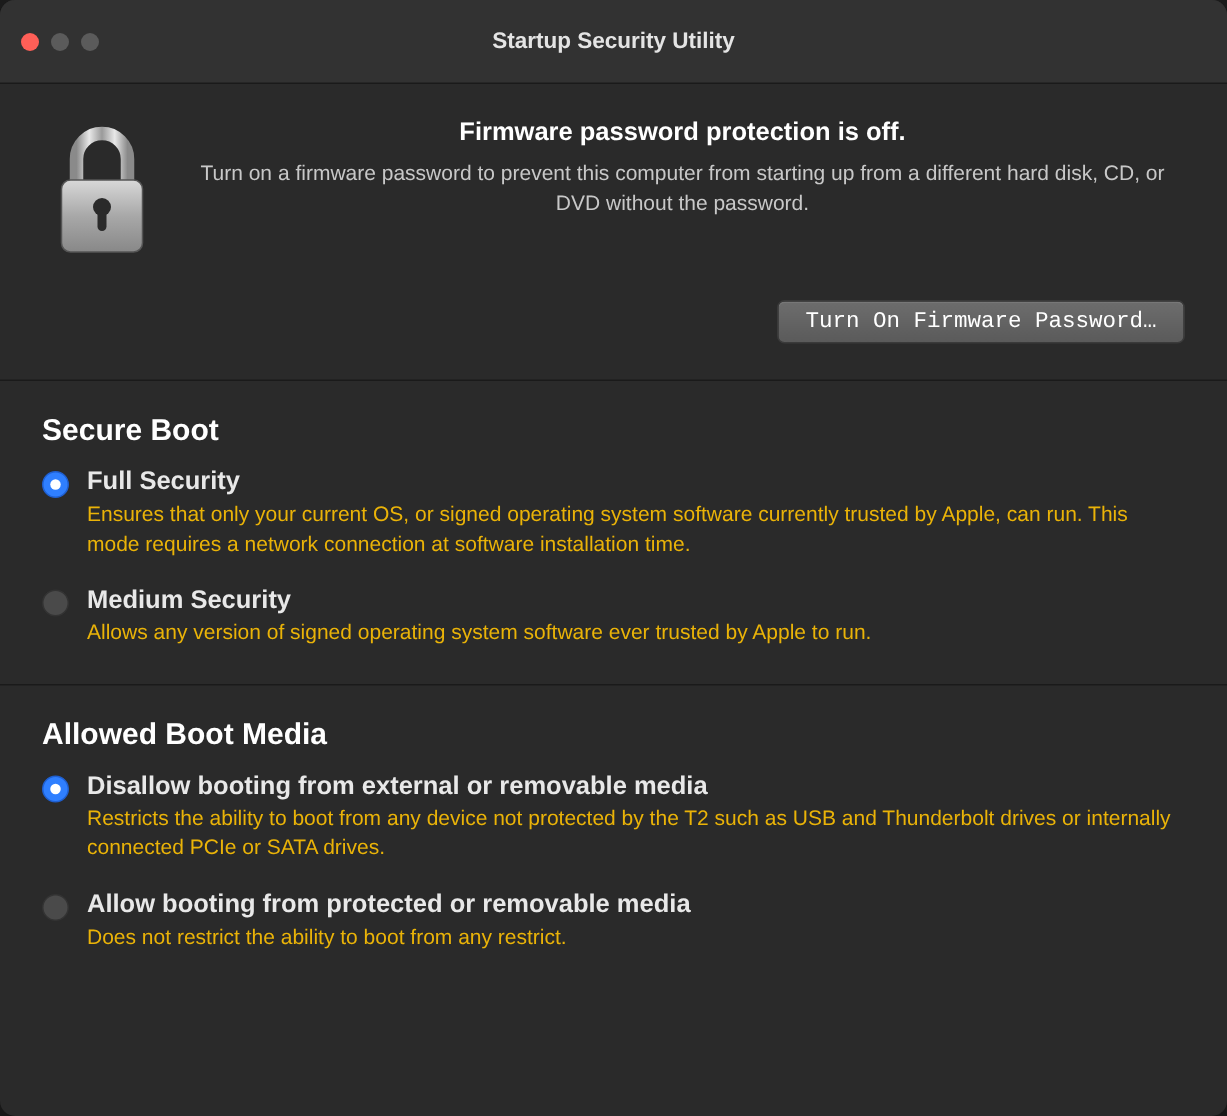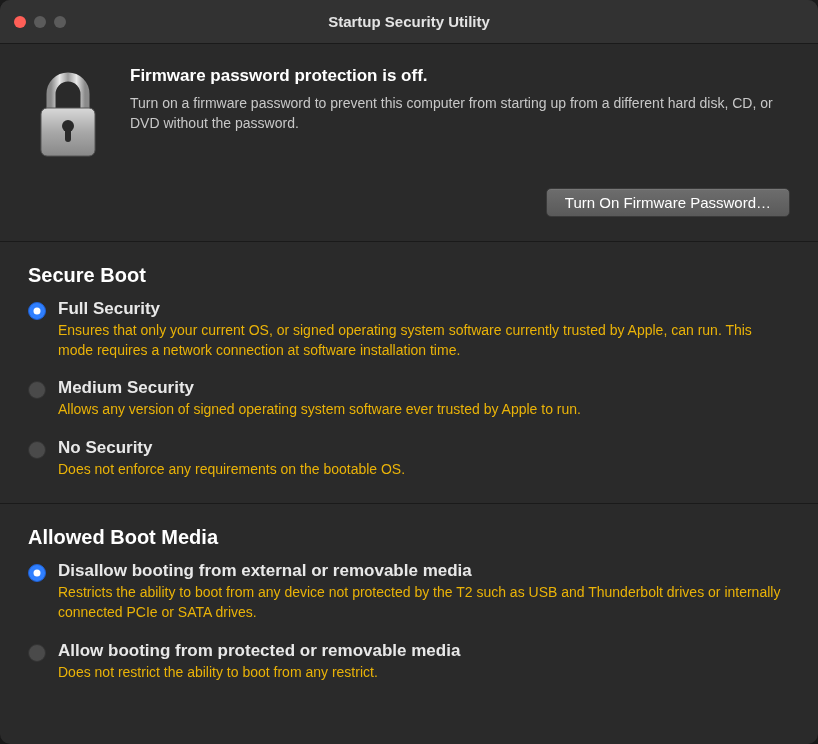--- a/index.html
+++ b/index.html
@@ -22,7 +22,7 @@
       flex-direction: column;
     }
     .titlebar {
-      height: 44px;
+      height: 56px;
       background: #323232;
       display: flex;
       align-items: center;

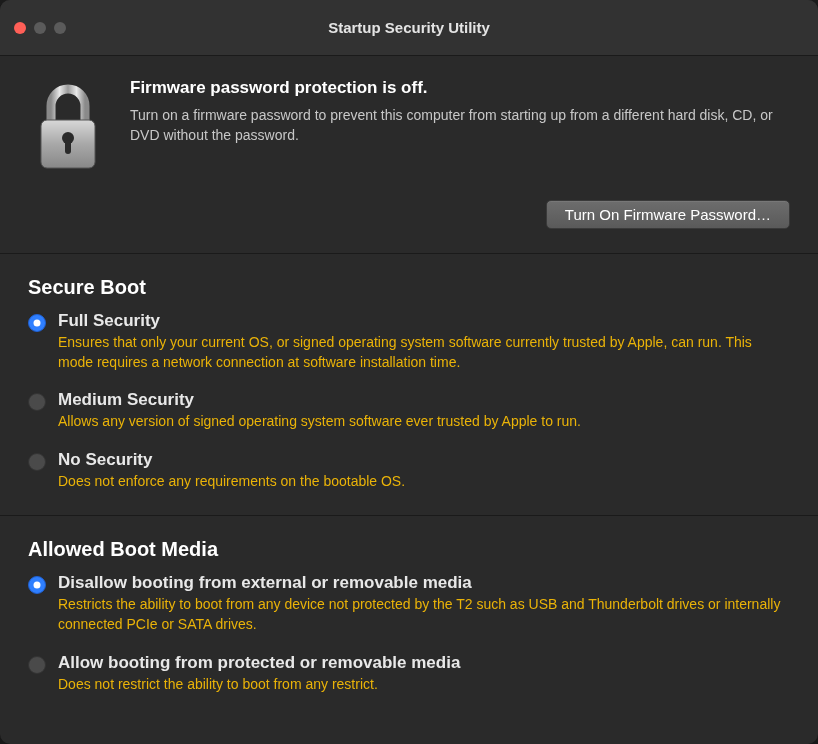--- a/index.html
+++ b/index.html
@@ -63,8 +63,9 @@
     .section:last-child { border-bottom: none; }
     .firmware-row {
       display: flex;
-      gap: 22px;
+      gap: 12px;
       align-items: flex-start;
+      text-align: center;
     }
     .lock-icon-wrap {
       flex-shrink: 0;

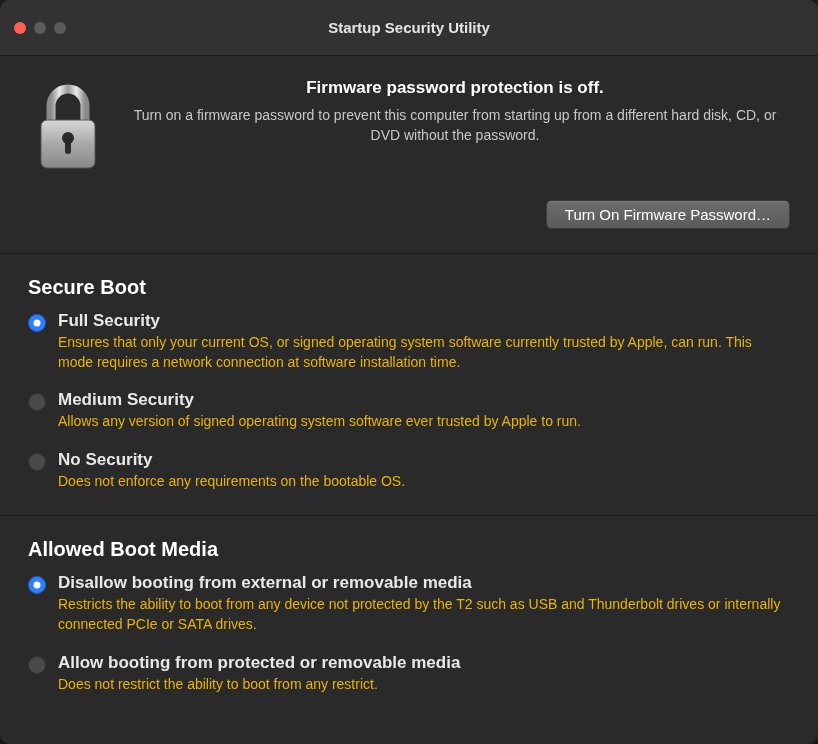--- a/index.html
+++ b/index.html
@@ -106,6 +106,7 @@
       padding: 5px 18px;
       cursor: pointer;
       box-shadow: 0 1px 0 rgba(255,255,255,0.08) inset;
+      font-family: Liberation Mono, monospace;
     }
     .section-heading {
       color: #ffffff;

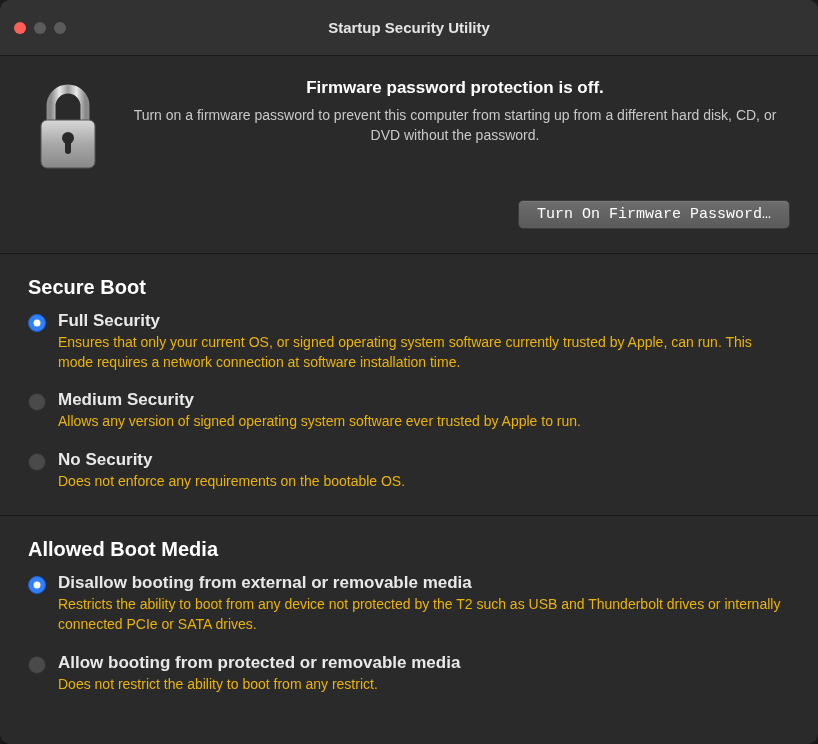--- a/index.html
+++ b/index.html
@@ -227,13 +227,6 @@
         </div>
       </div>
 
-      <div class="radio-option">
-        <div class="radio-circle"></div>
-        <div class="radio-body">
-          <div class="radio-label">No Security</div>
-          <div class="radio-desc">Does not enforce any requirements on the bootable OS.</div>
-        </div>
-      </div>
     </div>
 
     <div class="section">

